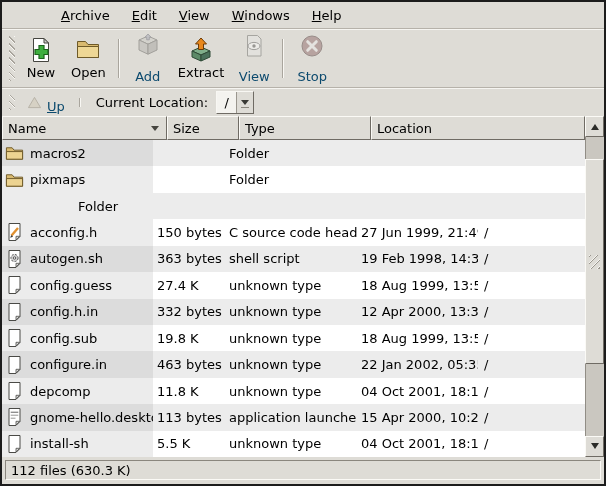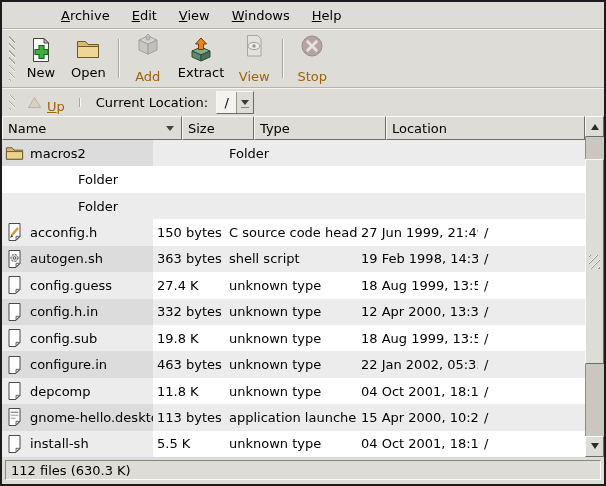--- a/index.html
+++ b/index.html
@@ -32,7 +32,7 @@
   .tb-sep { width:2px; align-self:stretch; margin:7px 5px; flex:none;
             border-left:1px solid #a9a59d; border-right:1px solid #f8f7f3; }
   .disabled .tb-icon, .disabled .up-icon { opacity:.45; filter:grayscale(55%); }
-  .disabled .tb-label, .disabled .up-label { color:#a16207;margin-top:8px; }
+  .disabled .tb-label, .disabled .up-label { color:#0c4a6e;margin-top:8px; }
 
   
   .locbar { height:27px; flex:none; display:flex; align-items:center; padding:2px 4px; }

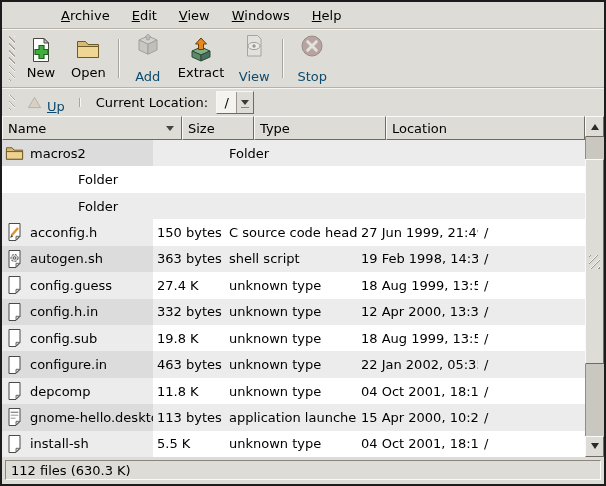--- a/index.html
+++ b/index.html
@@ -54,7 +54,7 @@
   .thead { display:flex; height:24px; flex:none; }
   .hcell { background:var(--bg); border:1px solid; border-color:#fbfaf6 #6f6b64 #6f6b64 #fbfaf6;
            display:flex; align-items:center; padding:0 5px; overflow:hidden; white-space:nowrap; }
-  .h0 { width:180px; } .h1 { width:72px; } .h2 { width:132px; } .h3 { width:121px; } .h4 { flex:1; }
+  .h0 { width:165px; } .h1 { width:72px; } .h2 { width:132px; } .h3 { width:121px; } .h4 { flex:1; }
   .sort-arrow { margin-left:auto; margin-right:2px; width:0; height:0;
                 border:4px solid transparent; border-top:5px solid #46453f; margin-top:5px; }
 

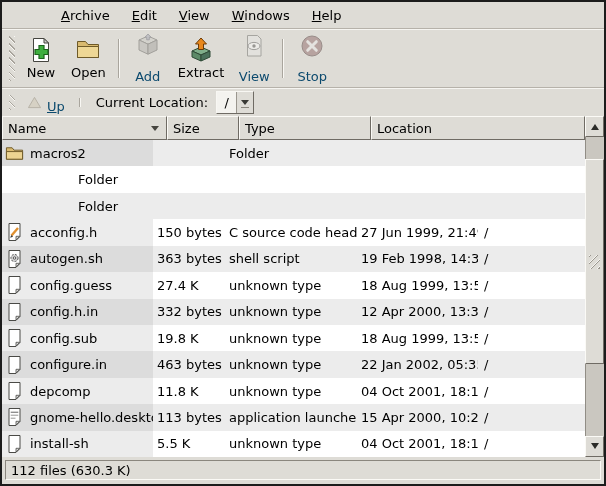--- a/index.html
+++ b/index.html
@@ -258,6 +258,12 @@
             <div class="c c4"></div>
           </div>
           <div class="row">
+            <div class="c c0">
+              <svg class="ficon">
+                <use href="#sym-folder-icon"></use>
+              </svg>
+              <span class="fname">pixmaps</span>
+            </div>
             <div class="c c1"></div>
             <div class="c c2">Folder</div>
             <div class="c c3"></div>

